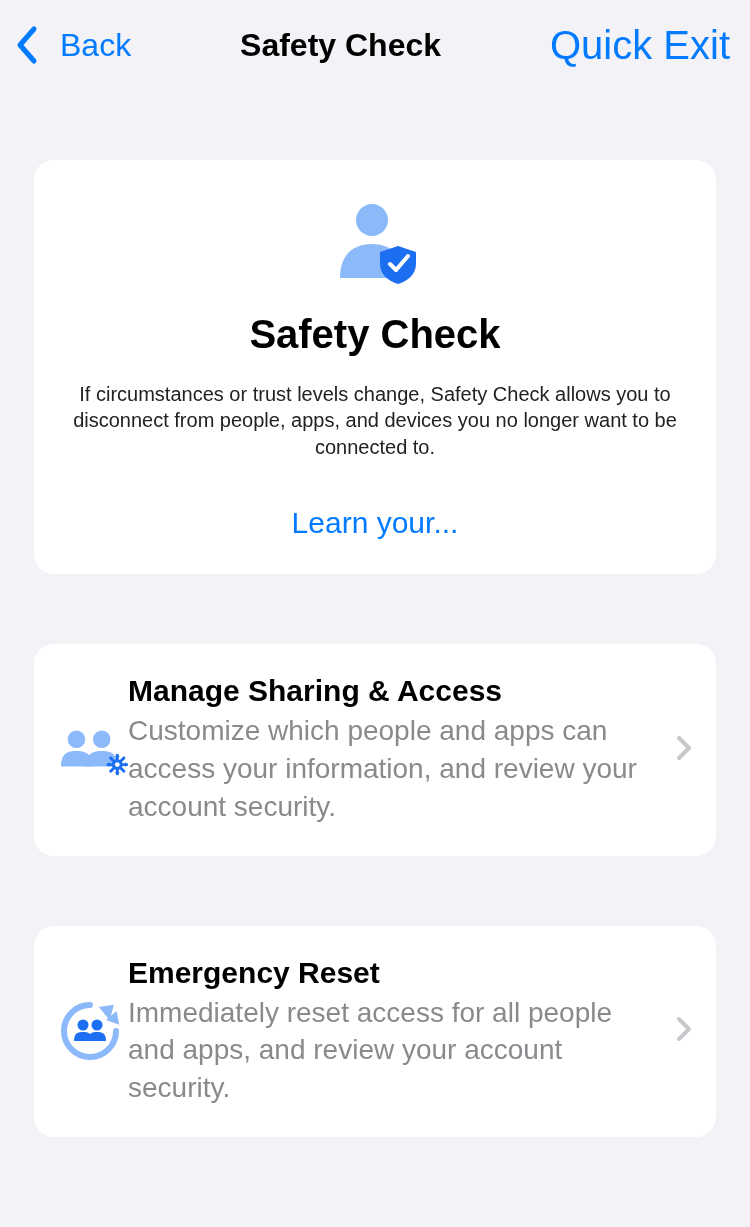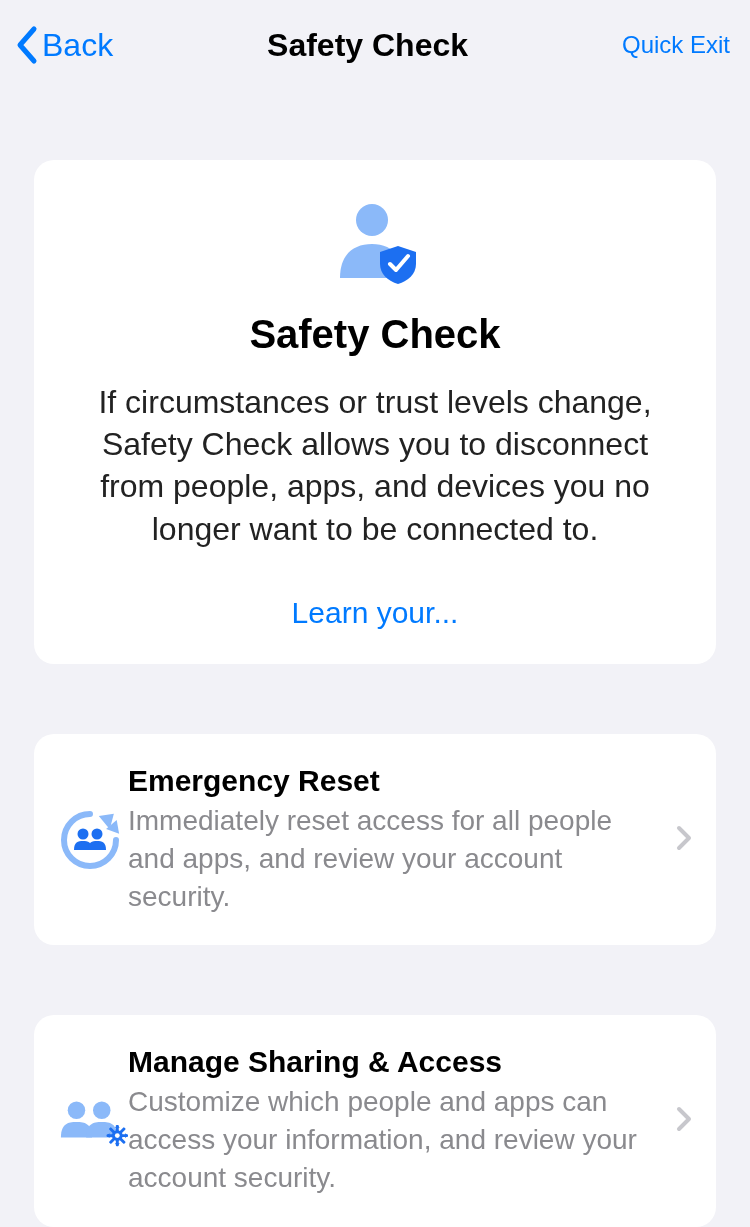--- a/index.html
+++ b/index.html
@@ -29,6 +29,7 @@
       font-size: 32px;
       font-weight: 400;
       cursor: pointer;
+      gap: 18px;
     }
     .nav-back svg {
       margin-right: 2px;

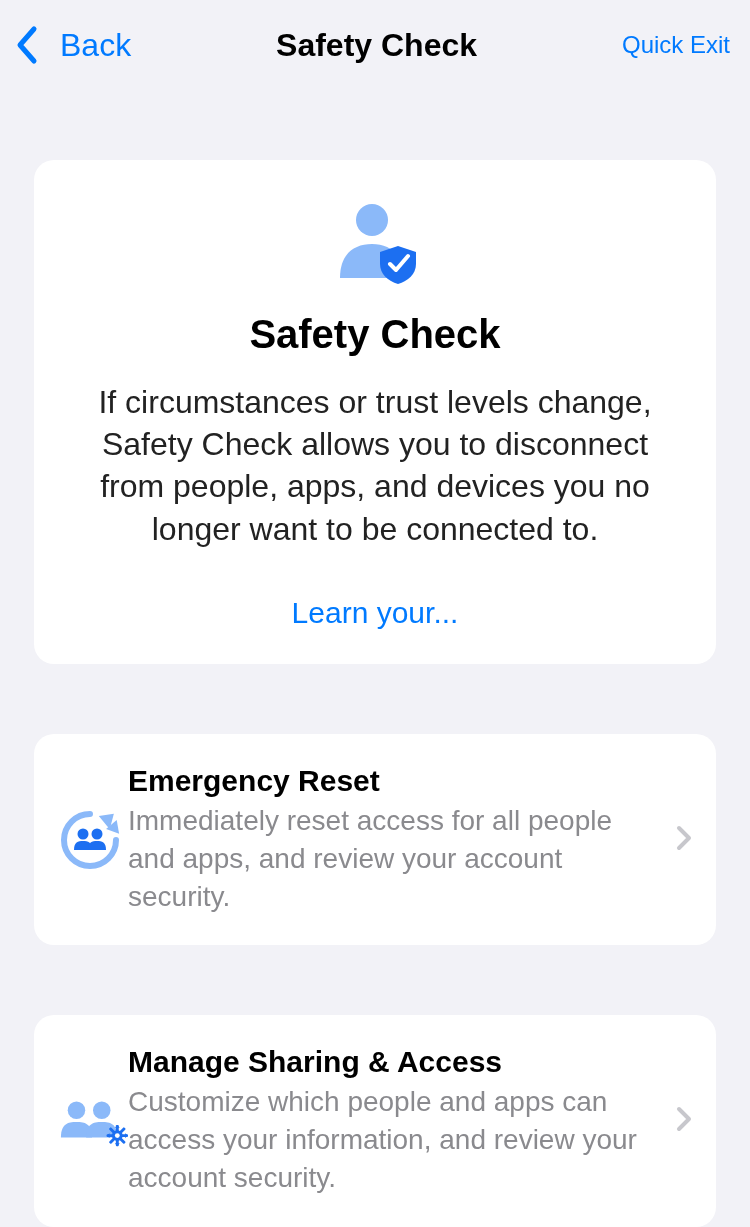--- a/index.html
+++ b/index.html
@@ -43,7 +43,7 @@
     }
     .nav-quick-exit {
       color: #007aff;
-      font-size: 24px;
+      font-size: 40px;
       font-weight: 400;
       cursor: pointer;
       text-align: left;

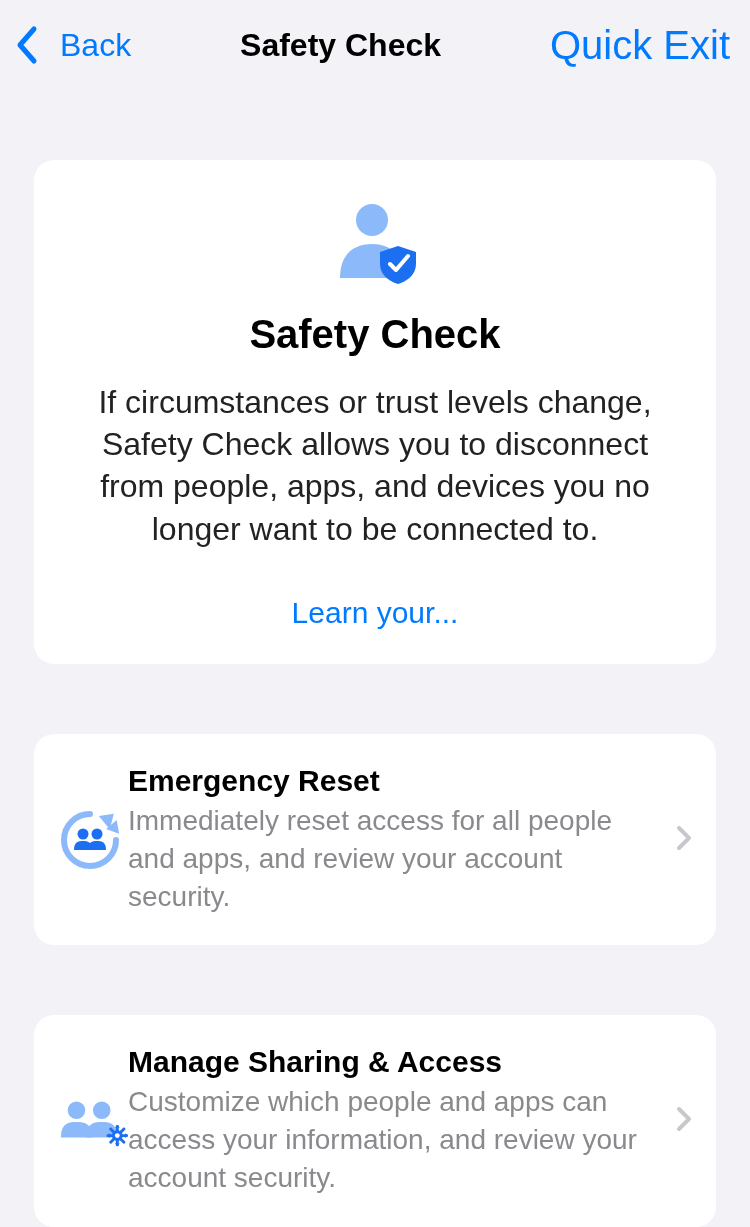--- a/index.html
+++ b/index.html
@@ -69,7 +69,7 @@
       margin-bottom: 24px;
     }
     .intro-description {
-      font-size: 32px;
+      font-size: 20px;
       color: #222;
       line-height: 1.32;
       margin-bottom: 46px;

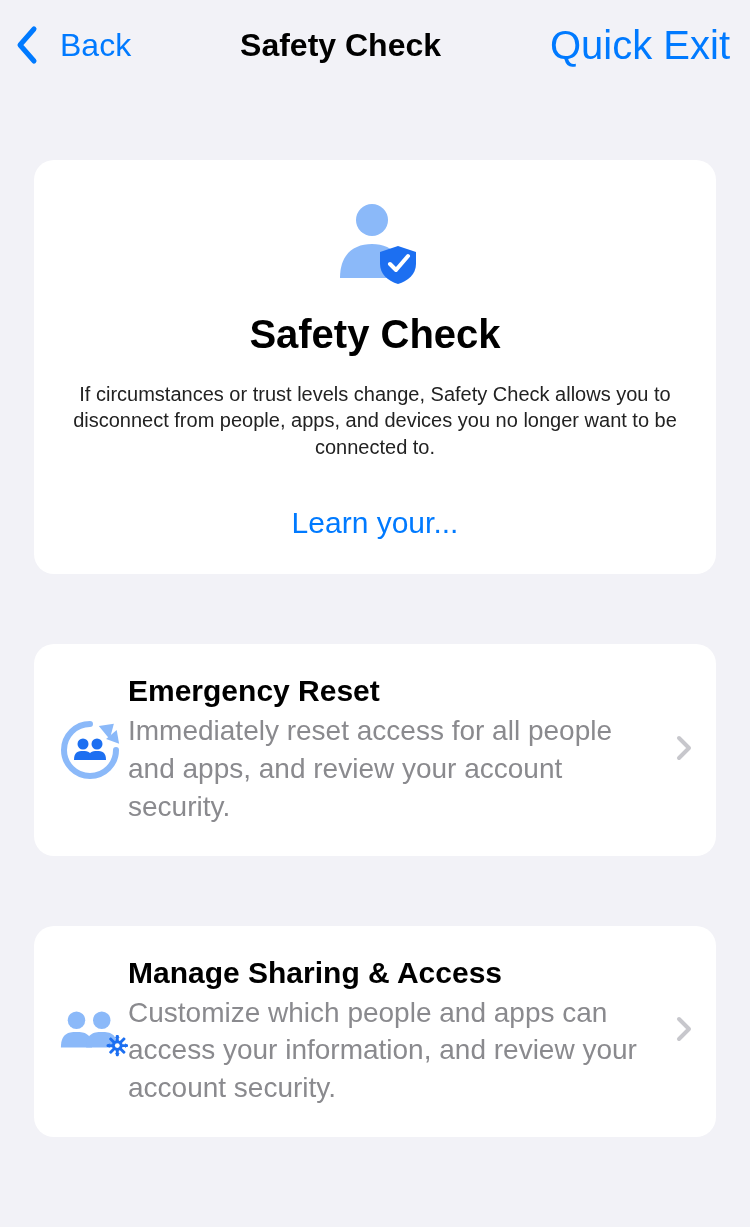--- a/index.html
+++ b/index.html
@@ -145,31 +145,6 @@
     <div class="intro-title">Safety Check</div>
     <div class="intro-description">If circumstances or trust levels change, Safety Check allows you to disconnect from people, apps, and devices you no longer want to be connected to.</div>
     <div class="learn-more">Learn your...</div>
-  </div>
-
-  <div class="option-card">
-    <div class="option-icon">
-      <svg width="64" height="64" viewBox="0 0 64 64">
-        <path d="M 32 6 A 26 26 0 1 0 58 32" stroke="#8bb9f9" stroke-width="6" fill="none" stroke-linecap="round"></path>
-        <path d="M 44 6 L 58 16 L 58 0 Z" fill="#8bb9f9" transform="translate(-4, 4) rotate(15 52 8)"></path>
-        <path d="M 48 20 L 60 27 L 60 13 Z" fill="#8bb9f9" transform="rotate(-10 54 20)"></path>
-        <g fill="#1c6ff1">
-          <circle cx="25" cy="26" r="5.5"></circle>
-          <path d="M 16 42 C 16 34 20 33 25 33 C 30 33 34 34 34 42 Z"></path>
-          <circle cx="39" cy="26" r="5.5"></circle>
-          <path d="M 30 42 C 30 34 34 33 39 33 C 44 33 48 34 48 42 Z"></path>
-        </g>
-      </svg>
-    </div>
-    <div class="option-text">
-      <div class="option-title">Emergency Reset</div>
-      <div class="option-description">Immediately reset access for all people and apps, and review your account security.</div>
-    </div>
-    <div class="chevron">
-      <svg width="16" height="26" viewBox="0 0 16 26" fill="none">
-        <path d="M3 3 L13 13 L3 23" stroke="#c7c7cc" stroke-width="4" stroke-linecap="round" stroke-linejoin="round"></path>
-      </svg>
-    </div>
   </div>
 
   <div class="option-card">
@@ -206,6 +181,31 @@
     </div>
   </div>
 
+  <div class="option-card">
+    <div class="option-icon">
+      <svg width="64" height="64" viewBox="0 0 64 64">
+        <path d="M 32 6 A 26 26 0 1 0 58 32" stroke="#8bb9f9" stroke-width="6" fill="none" stroke-linecap="round"></path>
+        <path d="M 44 6 L 58 16 L 58 0 Z" fill="#8bb9f9" transform="translate(-4, 4) rotate(15 52 8)"></path>
+        <path d="M 48 20 L 60 27 L 60 13 Z" fill="#8bb9f9" transform="rotate(-10 54 20)"></path>
+        <g fill="#1c6ff1">
+          <circle cx="25" cy="26" r="5.5"></circle>
+          <path d="M 16 42 C 16 34 20 33 25 33 C 30 33 34 34 34 42 Z"></path>
+          <circle cx="39" cy="26" r="5.5"></circle>
+          <path d="M 30 42 C 30 34 34 33 39 33 C 44 33 48 34 48 42 Z"></path>
+        </g>
+      </svg>
+    </div>
+    <div class="option-text">
+      <div class="option-title">Emergency Reset</div>
+      <div class="option-description">Immediately reset access for all people and apps, and review your account security.</div>
+    </div>
+    <div class="chevron">
+      <svg width="16" height="26" viewBox="0 0 16 26" fill="none">
+        <path d="M3 3 L13 13 L3 23" stroke="#c7c7cc" stroke-width="4" stroke-linecap="round" stroke-linejoin="round"></path>
+      </svg>
+    </div>
+  </div>
+
 </div>
 
 </body></html>

